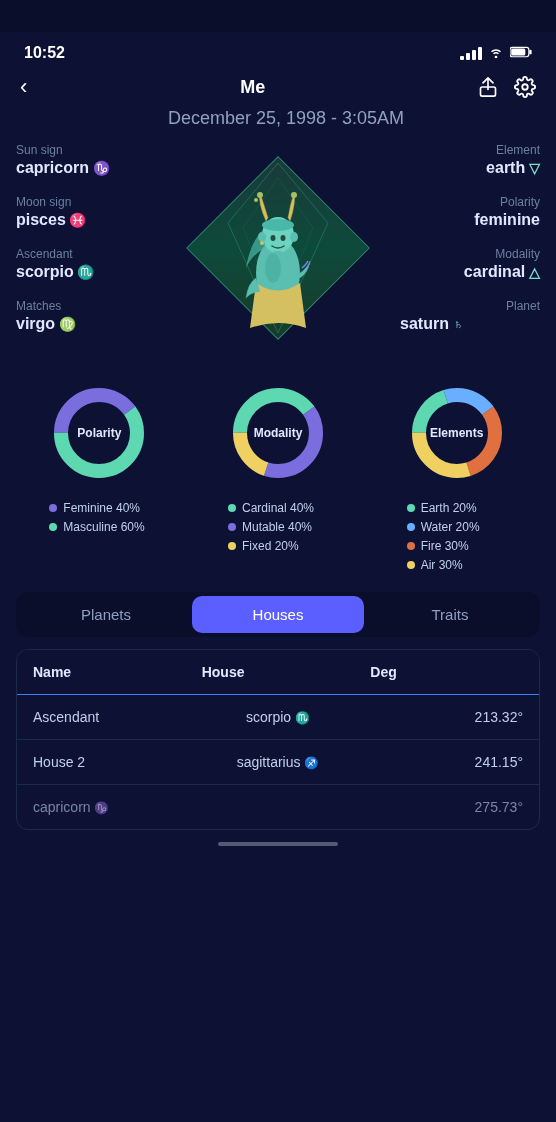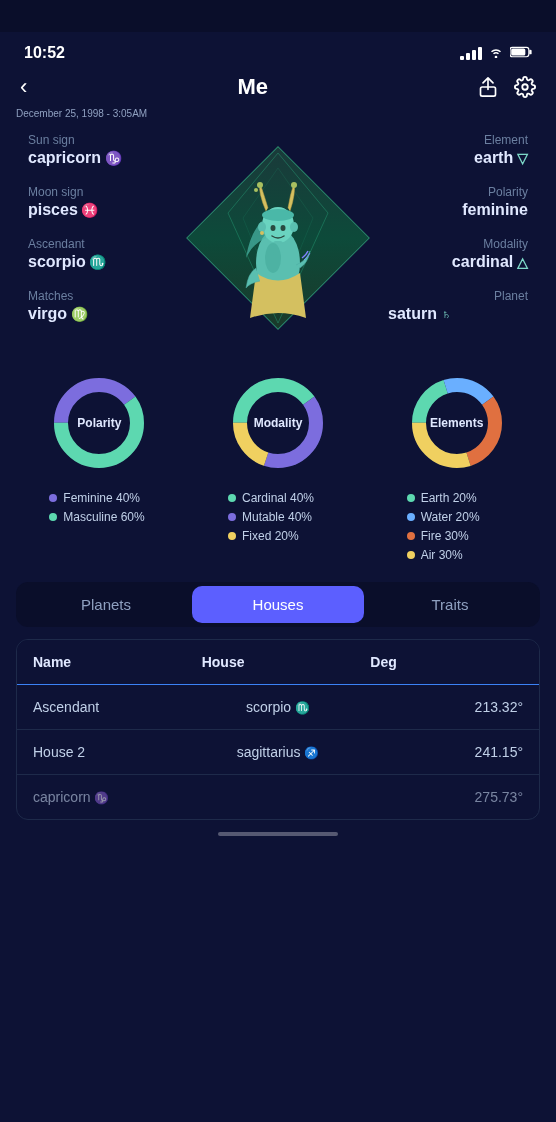--- a/index.html
+++ b/index.html
@@ -43,7 +43,7 @@
       justify-content: space-between;
       padding: 8px 20px;
     }
-    .header-title { font-size: 22px; font-weight: 600; color: #fff; }
+    .header-title { font-size: 18px; font-weight: 600; color: #fff; }
     .header-icons { display: flex; gap: 16px; align-items: center; }
     .header-icon-btn {
       background: none; border: none; color: #fff; cursor: pointer;

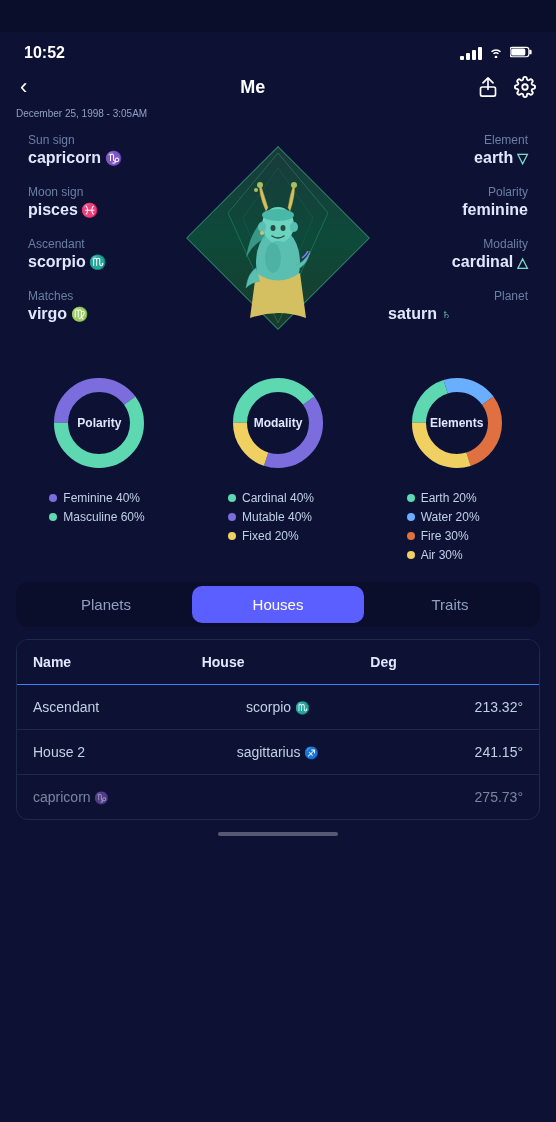--- a/index.html
+++ b/index.html
@@ -53,8 +53,9 @@
 
     
     .date-subtitle {
+      text-align: center;
       color: #8fa0c0;
-      font-size: 10px;
+      font-size: 18px;
       margin-bottom: 14px;
       padding-left: 16px;
     }

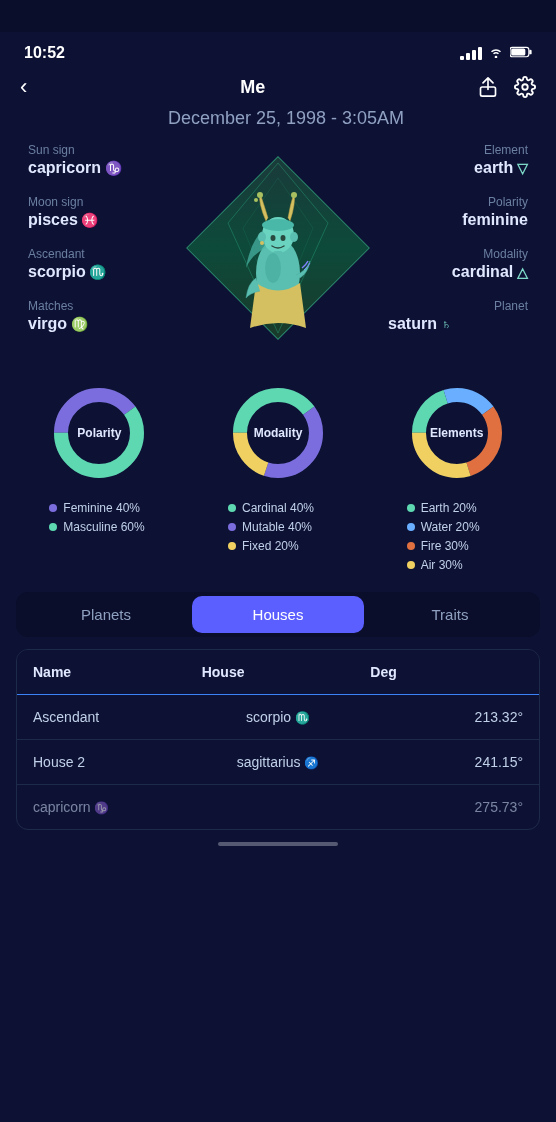--- a/index.html
+++ b/index.html
@@ -64,7 +64,7 @@
     .astro-section {
       display: flex;
       justify-content: space-between;
-      padding: 0 28px;
+      padding: 0 16px;
       position: relative;
     }
     .astro-left, .astro-right {

